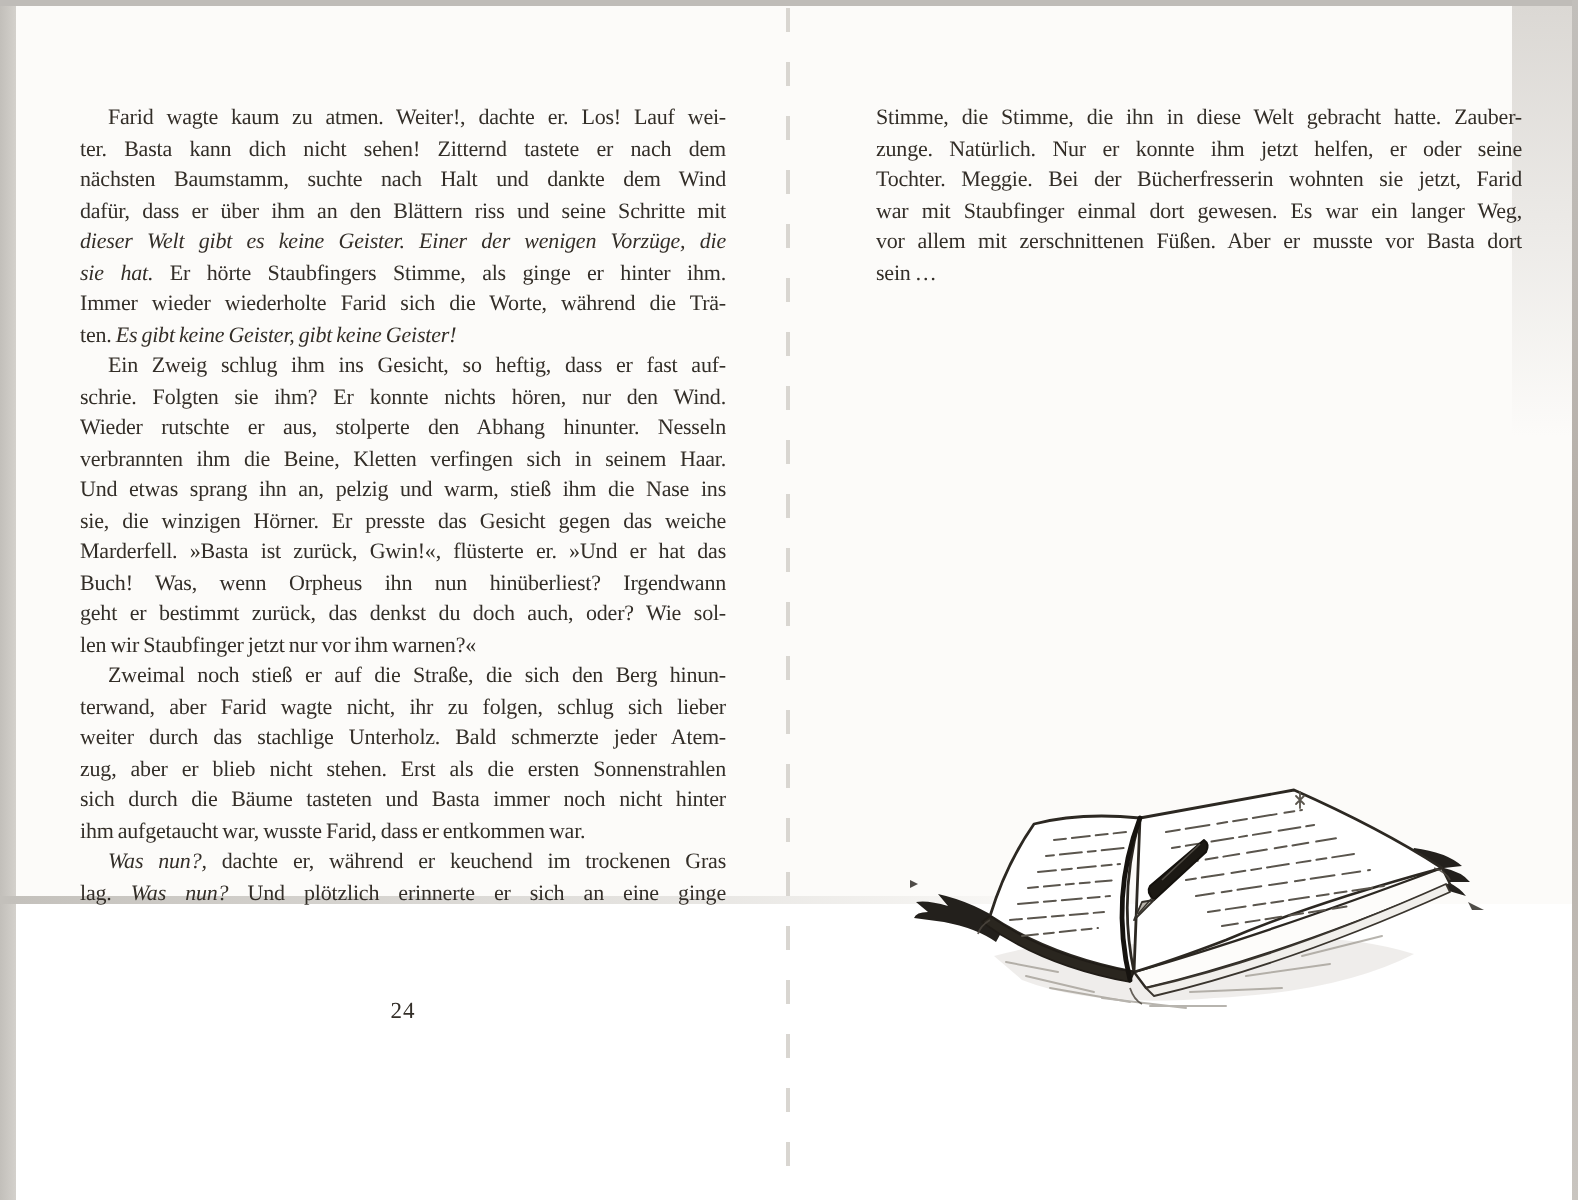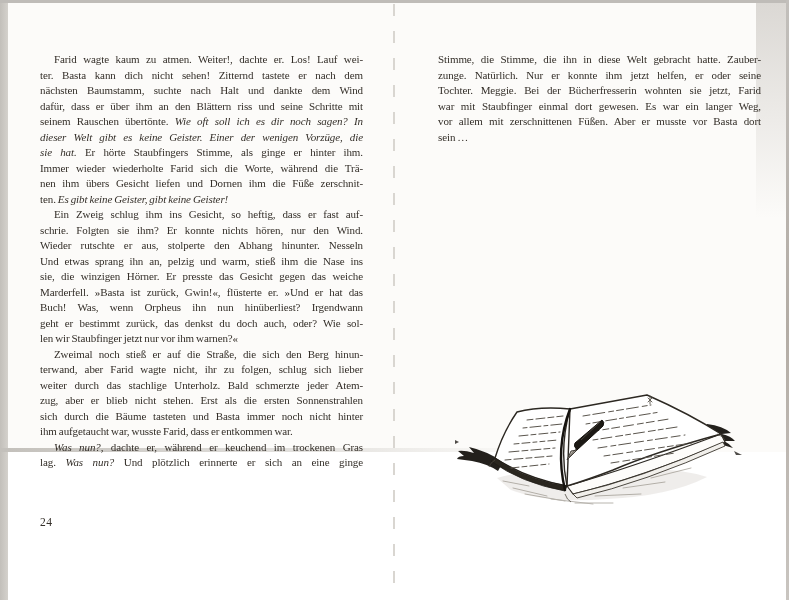--- a/index.html
+++ b/index.html
@@ -71,7 +71,6 @@
         <div class="line"><span>ter. Basta kann dich nicht sehen! Zitternd tastete er nach dem</span></div>
         <div class="line"><span>nächsten Baumstamm, suchte nach Halt und dankte dem Wind</span></div>
         <div class="line"><span>dafür, dass er über ihm an den Blättern riss und seine Schritte mit</span></div>
-        <div class="line"><span>seinem Rauschen übertönte. </span><span class="it">Wie oft soll ich es dir noch sagen? In</span></div>
         <div class="line"><span class="it">dieser Welt gibt es keine Geister. Einer der wenigen Vorzüge, die</span></div>
         <div class="line"><span class="it">sie hat.</span><span> Er hörte Staubfingers Stimme, als ginge er hinter ihm.</span></div>
         <div class="line"><span>Immer wieder wiederholte Farid sich die Worte, während die Trä-</span></div>

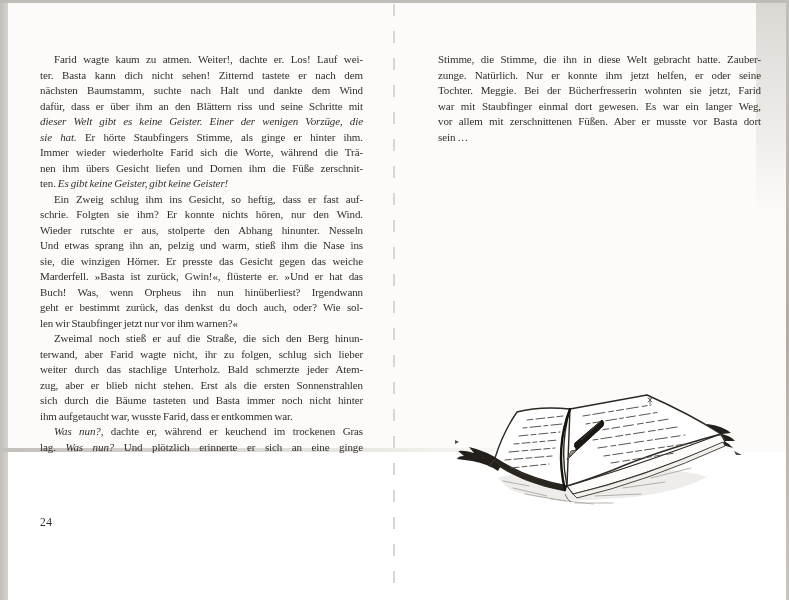--- a/index.html
+++ b/index.html
@@ -74,7 +74,6 @@
         <div class="line"><span class="it">dieser Welt gibt es keine Geister. Einer der wenigen Vorzüge, die</span></div>
         <div class="line"><span class="it">sie hat.</span><span> Er hörte Staubfingers Stimme, als ginge er hinter ihm.</span></div>
         <div class="line"><span>Immer wieder wiederholte Farid sich die Worte, während die Trä-</span></div>
-        <div class="line"><span>nen ihm übers Gesicht liefen und Dornen ihm die Füße zerschnit-</span></div>
         <div class="line end"><span>ten. </span><span class="it">Es gibt keine Geister, gibt keine Geister!</span></div>
         <div class="line indent"><span>Ein Zweig schlug ihm ins Gesicht, so heftig, dass er fast auf-</span></div>
         <div class="line"><span>schrie. Folgten sie ihm? Er konnte nichts hören, nur den Wind.</span></div>

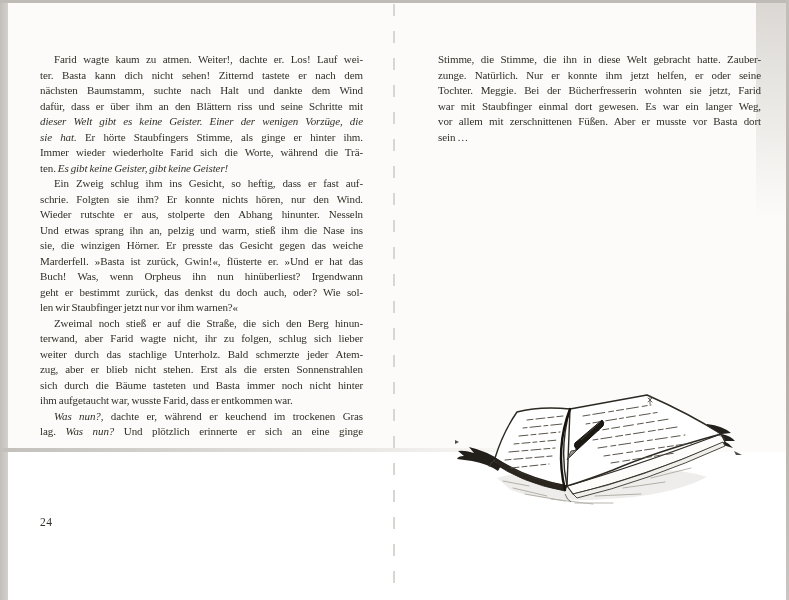--- a/index.html
+++ b/index.html
@@ -78,6 +78,7 @@
         <div class="line indent"><span>Ein Zweig schlug ihm ins Gesicht, so heftig, dass er fast auf-</span></div>
         <div class="line"><span>schrie. Folgten sie ihm? Er konnte nichts hören, nur den Wind.</span></div>
         <div class="line"><span>Wieder rutschte er aus, stolperte den Abhang hinunter. Nesseln</span></div>
+        <div class="line"><span>verbrannten ihm die Beine, Kletten verfingen sich in seinem Haar.</span></div>
         <div class="line"><span>Und etwas sprang ihn an, pelzig und warm, stieß ihm die Nase ins</span></div>
         <div class="line"><span>sie, die winzigen Hörner. Er presste das Gesicht gegen das weiche</span></div>
         <div class="line"><span>Marderfell. »Basta ist zurück, Gwin!«, flüsterte er. »Und er hat das</span></div>

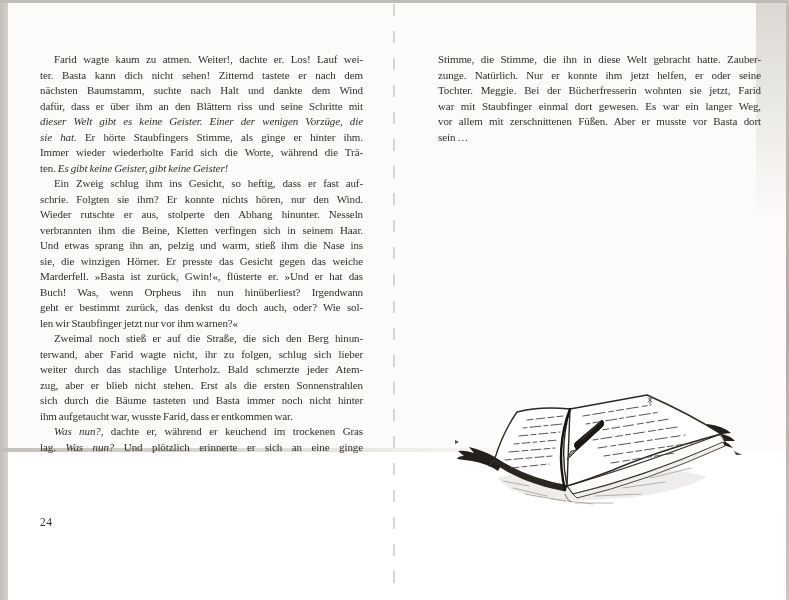--- a/index.html
+++ b/index.html
@@ -49,8 +49,8 @@
   .line.indent{text-indent:14px;}
   .it{font-style:italic;}
   .folio{
-    position:absolute;left:40px;top:516px;width:323px;
-    text-align:left;color:var(--ink);font-size:11.5px;letter-spacing:0.5px;
+    position:absolute;left:40px;top:500px;width:323px;
+    text-align:center;color:var(--ink);font-size:11.5px;letter-spacing:0.5px;
   }
   .illus{position:absolute;left:455px;top:382px;width:292px;height:140px;}
 </style>

